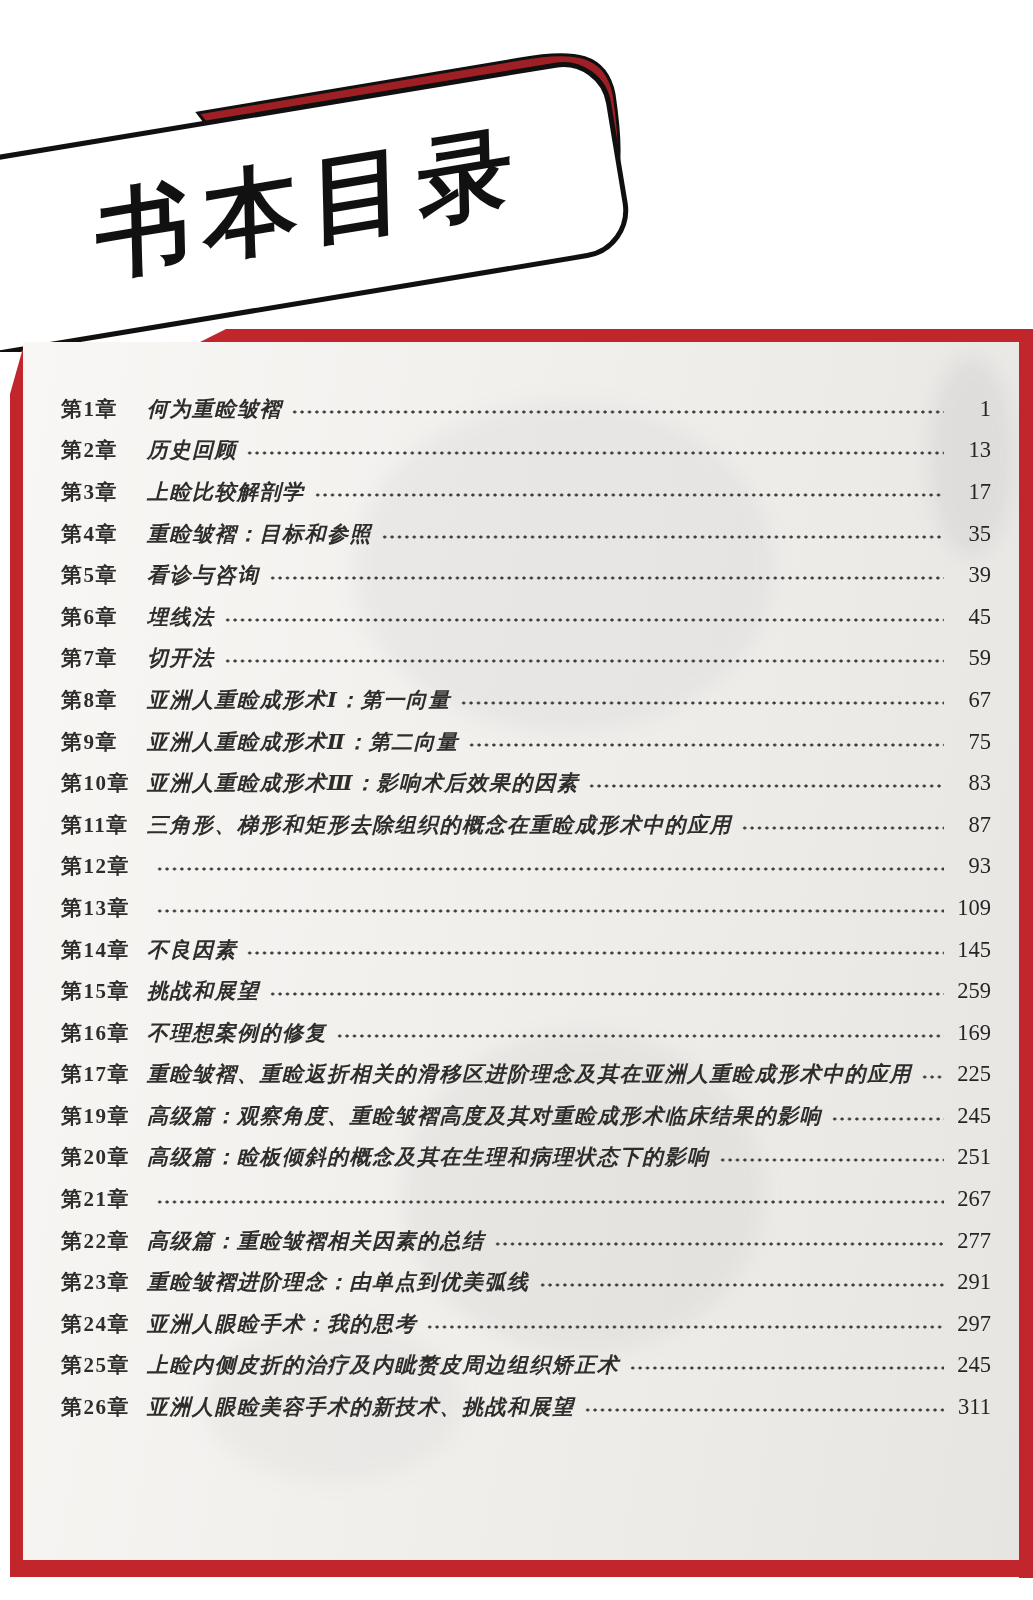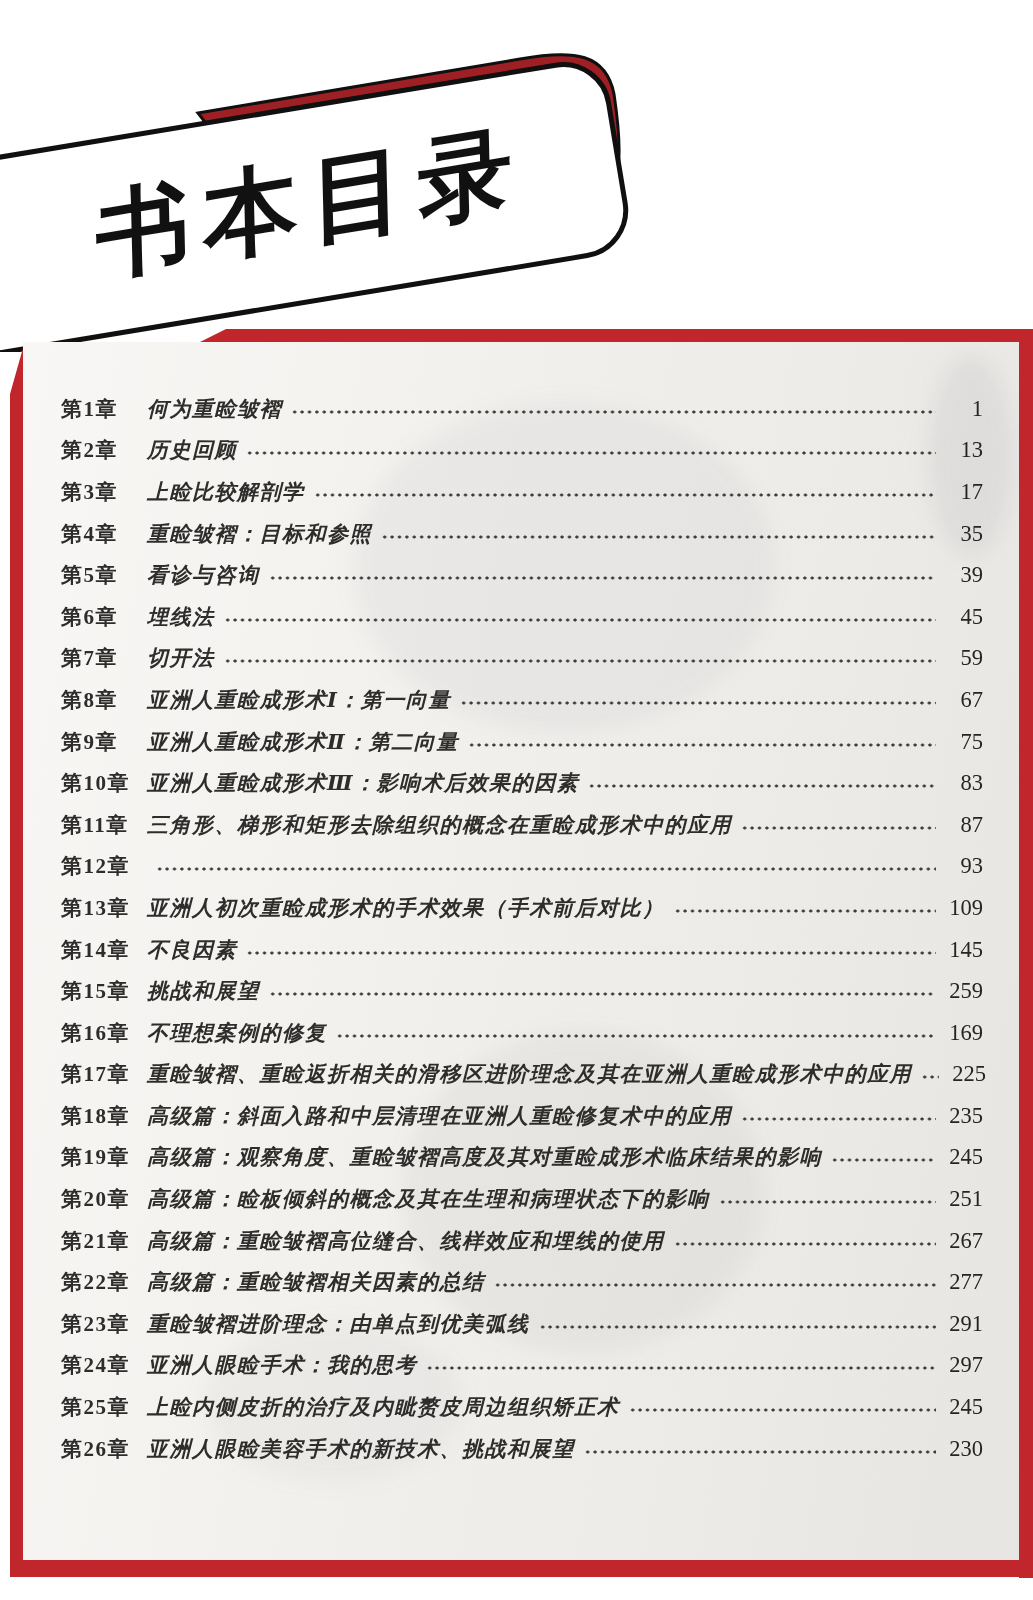--- a/index.html
+++ b/index.html
@@ -52,7 +52,7 @@
   
   .toc{
     position:relative;list-style:none;margin:0;
-    padding:46px 36px 0 38px;
+    padding:46px 28px 0 38px;
     color:#2e2d2b;
   }
   .toc-row{

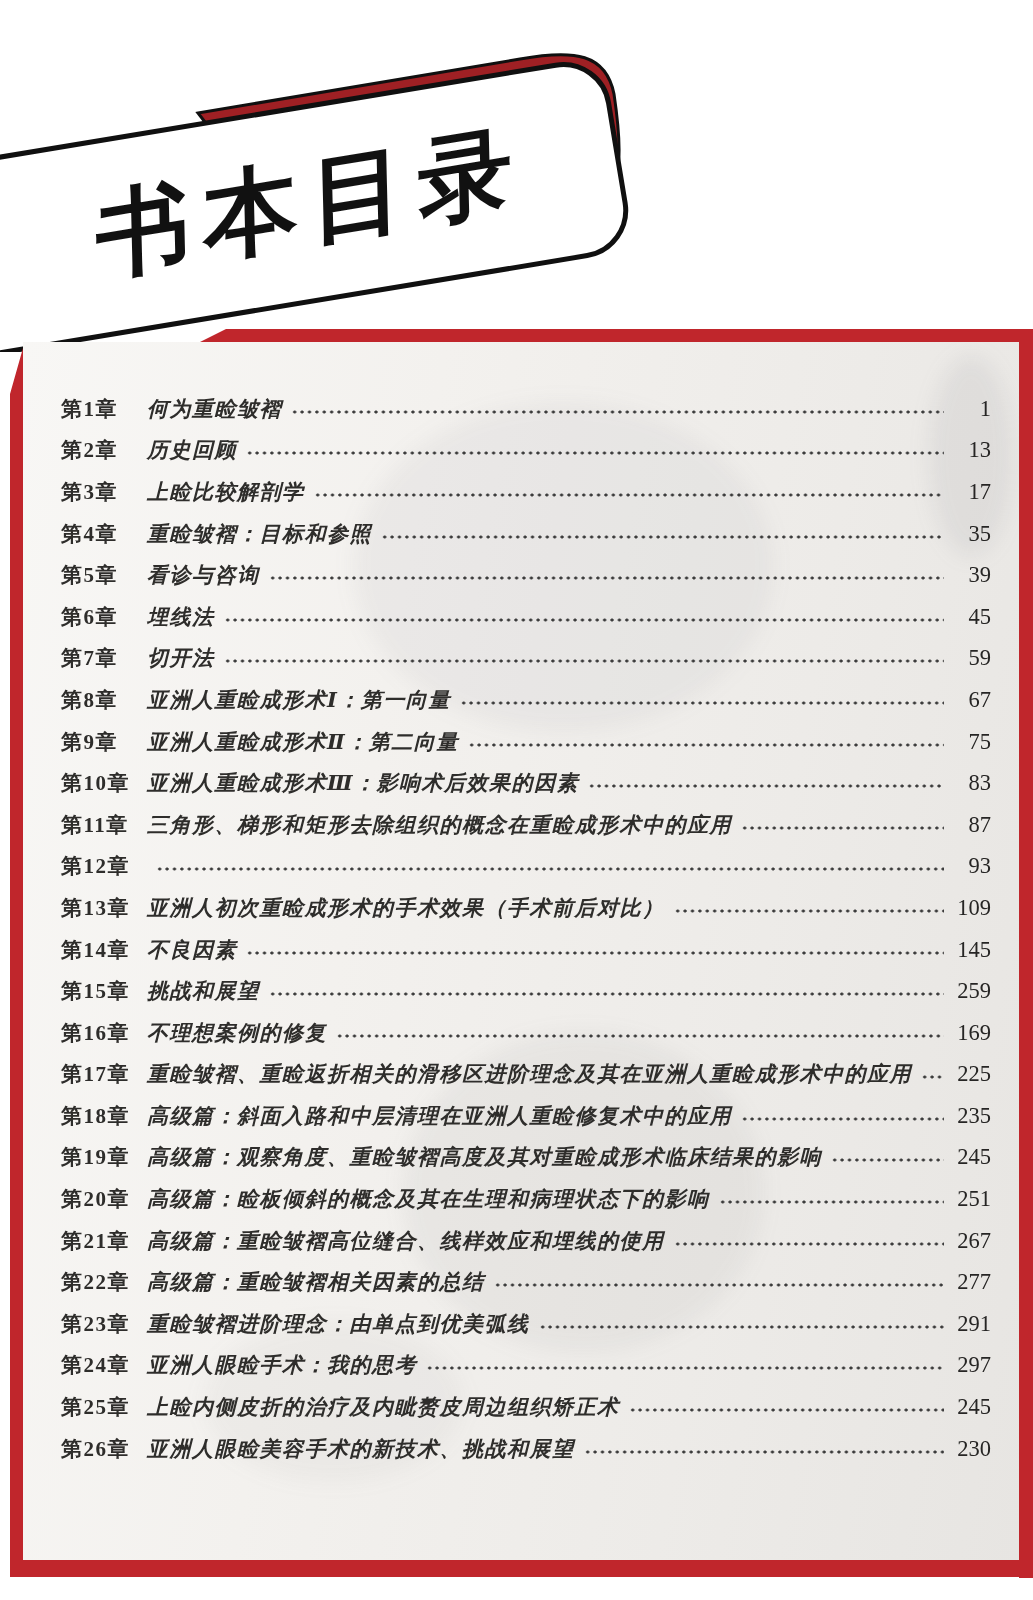--- a/index.html
+++ b/index.html
@@ -195,7 +195,6 @@
 
   <li class="toc-row">
     <span class="ch-label">第13章</span>
-    <span class="ch-title">亚洲人初次重睑成形术的手术效果（手术前后对比）</span>
     <span class="leader"></span>
     <span class="ch-page">109</span>
   </li>

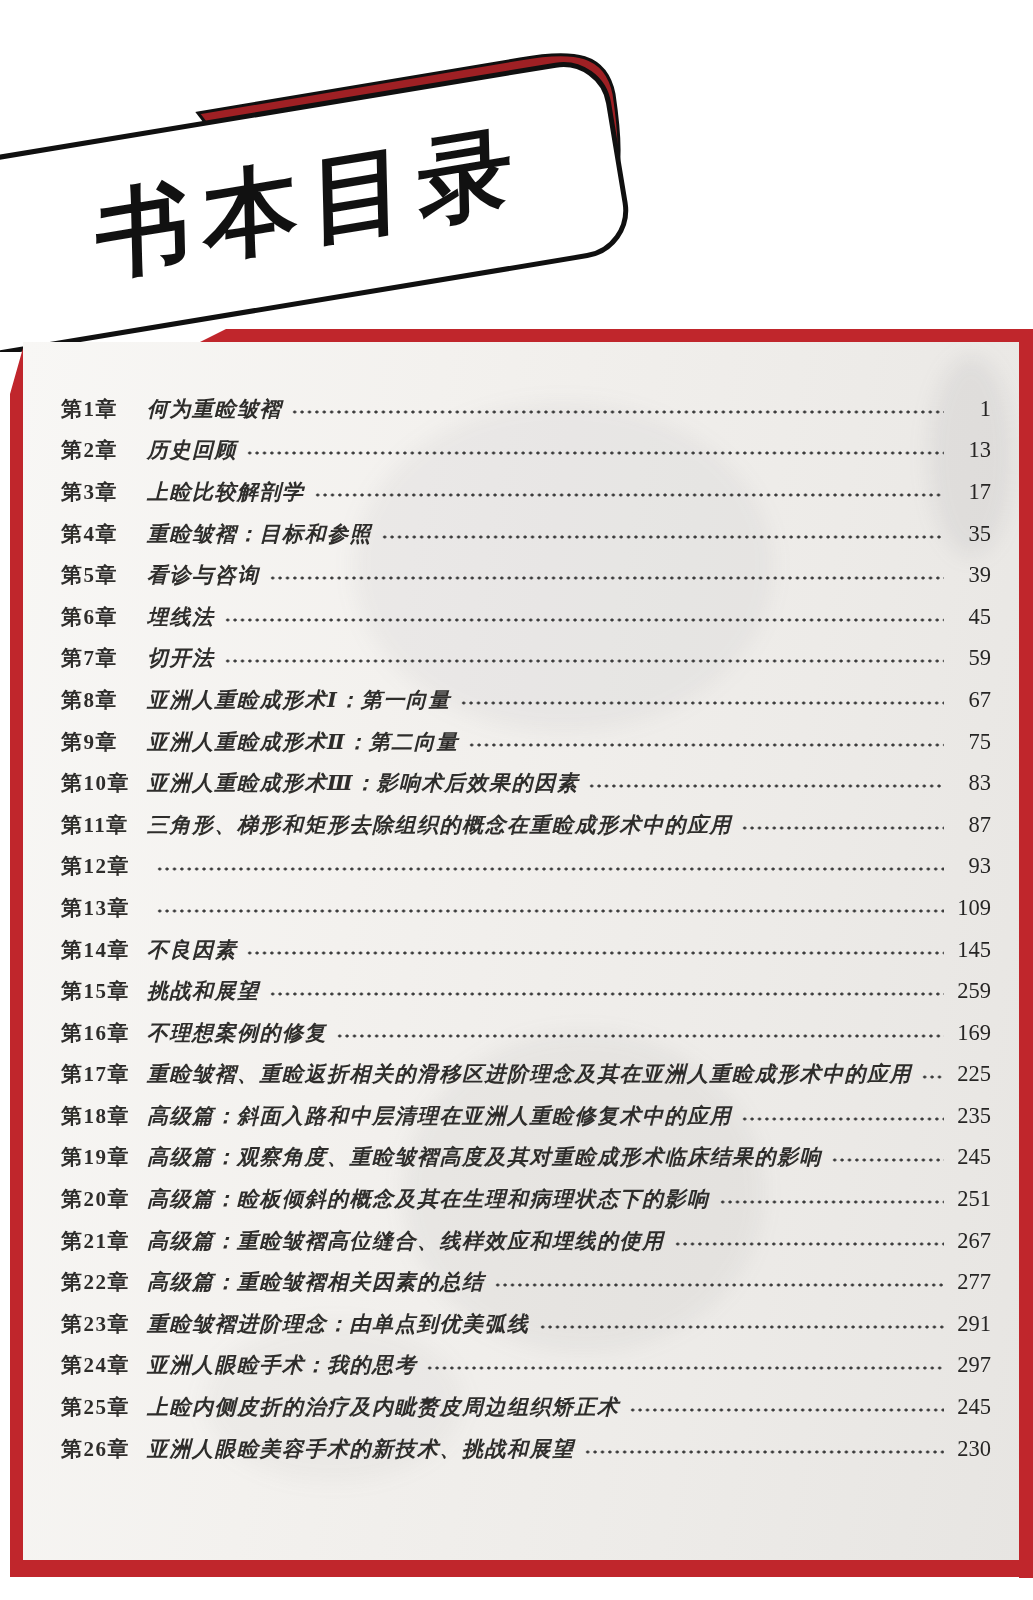--- a/index.html
+++ b/index.html
@@ -227,12 +227,6 @@
     <span class="ch-page">225</span>
   </li>
 
-  <li class="toc-row">
-    <span class="ch-label">第18章</span>
-    <span class="ch-title">高级篇：斜面入路和中层清理在亚洲人重睑修复术中的应用</span>
-    <span class="leader"></span>
-    <span class="ch-page">235</span>
-  </li>
 
   <li class="toc-row">
     <span class="ch-label">第19章</span>

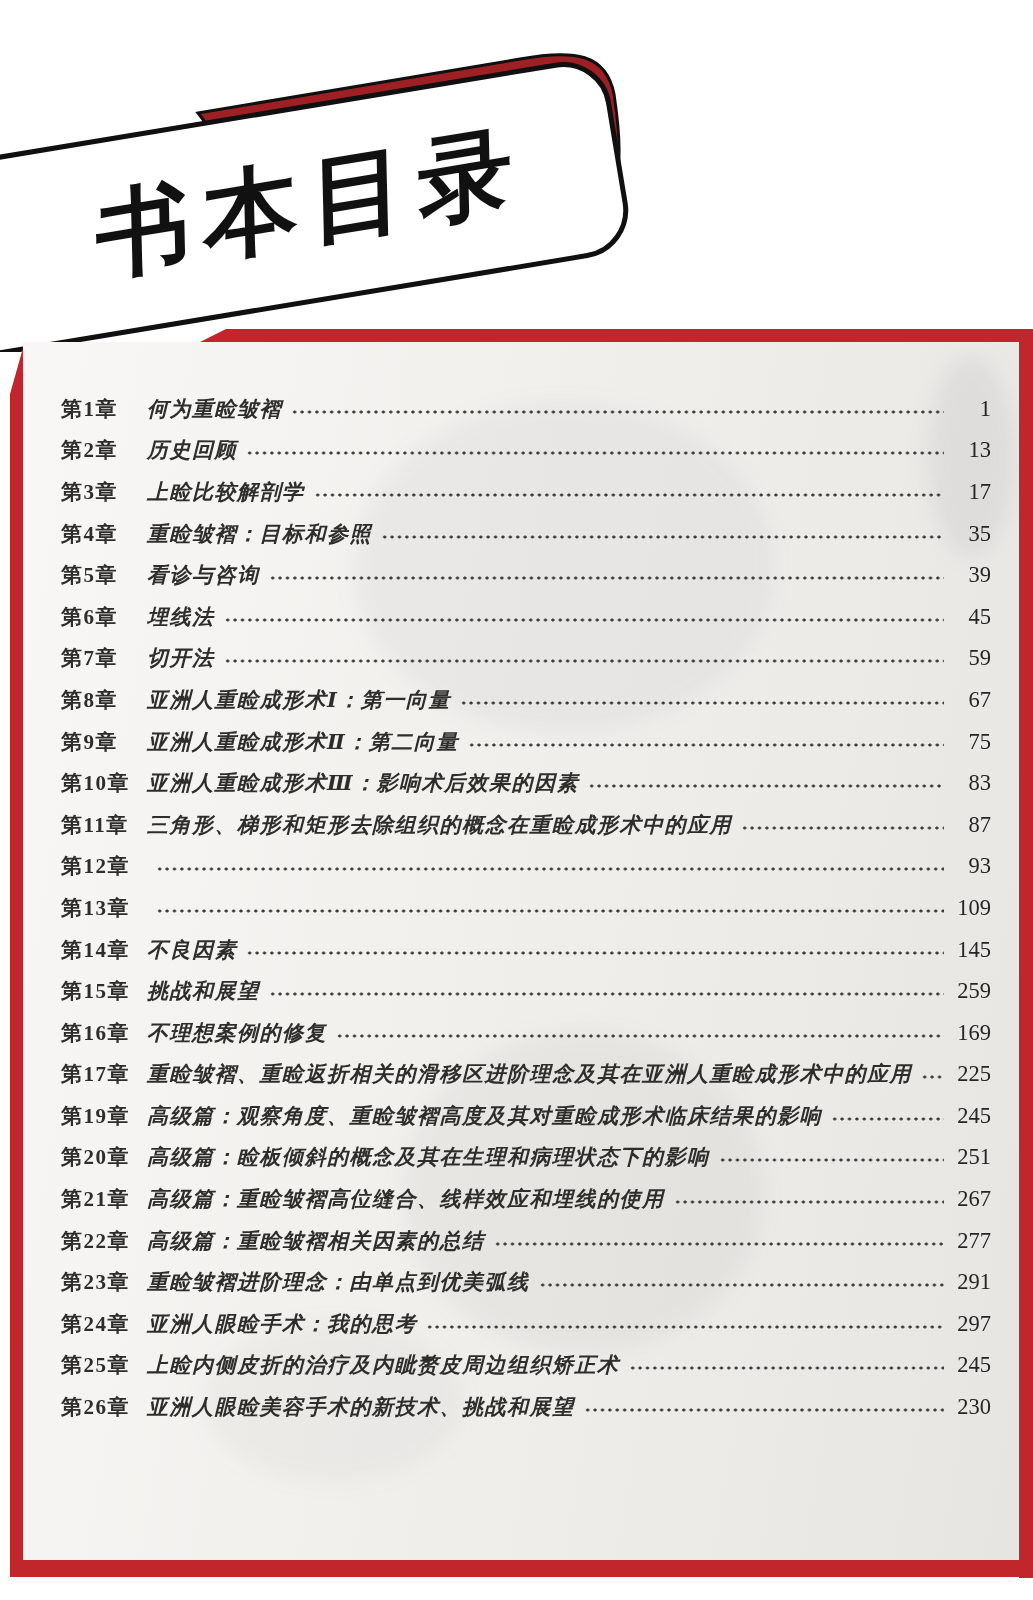--- a/index.html
+++ b/index.html
@@ -244,7 +244,6 @@
 
   <li class="toc-row">
     <span class="ch-label">第21章</span>
-    <span class="ch-title">高级篇：重睑皱褶高位缝合、线样效应和埋线的使用</span>
     <span class="leader"></span>
     <span class="ch-page">267</span>
   </li>

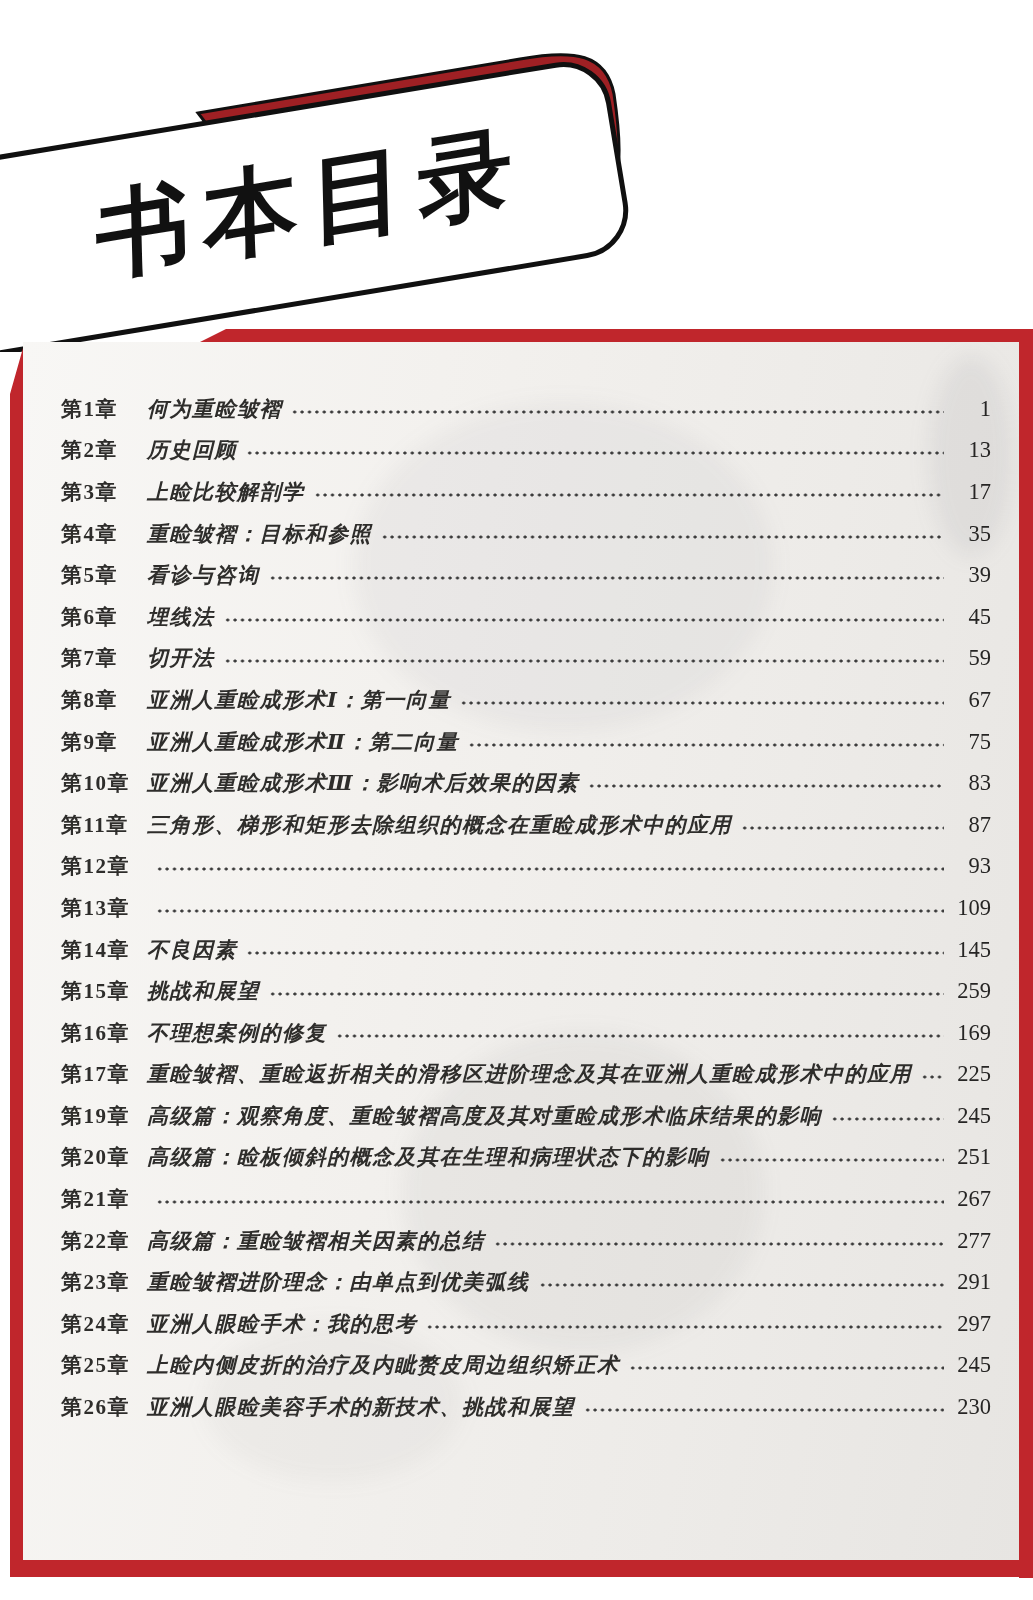--- a/index.html
+++ b/index.html
@@ -280,7 +280,7 @@
     <span class="ch-label">第26章</span>
     <span class="ch-title">亚洲人眼睑美容手术的新技术、挑战和展望</span>
     <span class="leader"></span>
-    <span class="ch-page">230</span>
+    <span class="ch-page">311</span>
   </li>
 </ol>
   </div>

